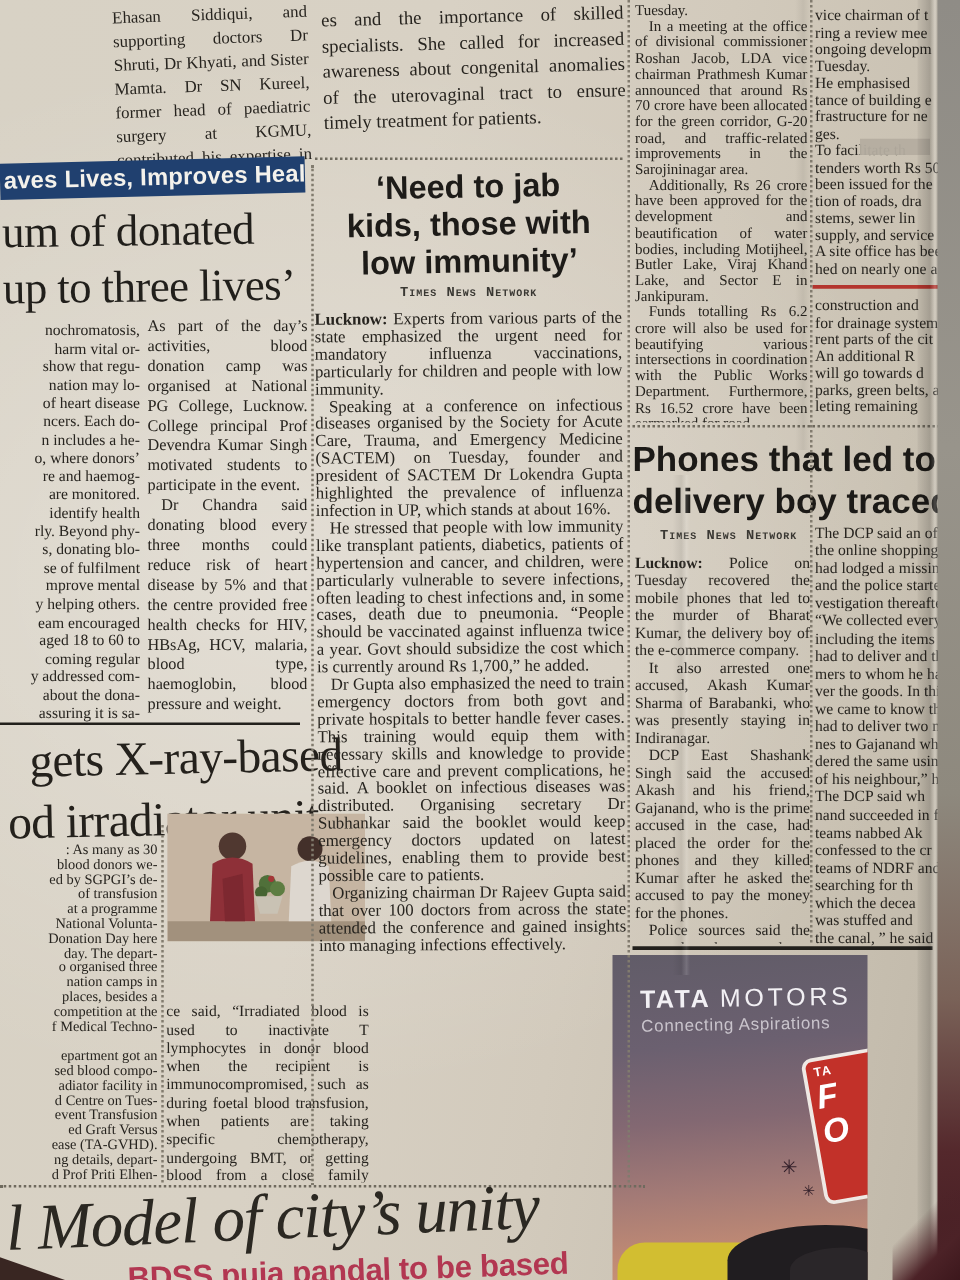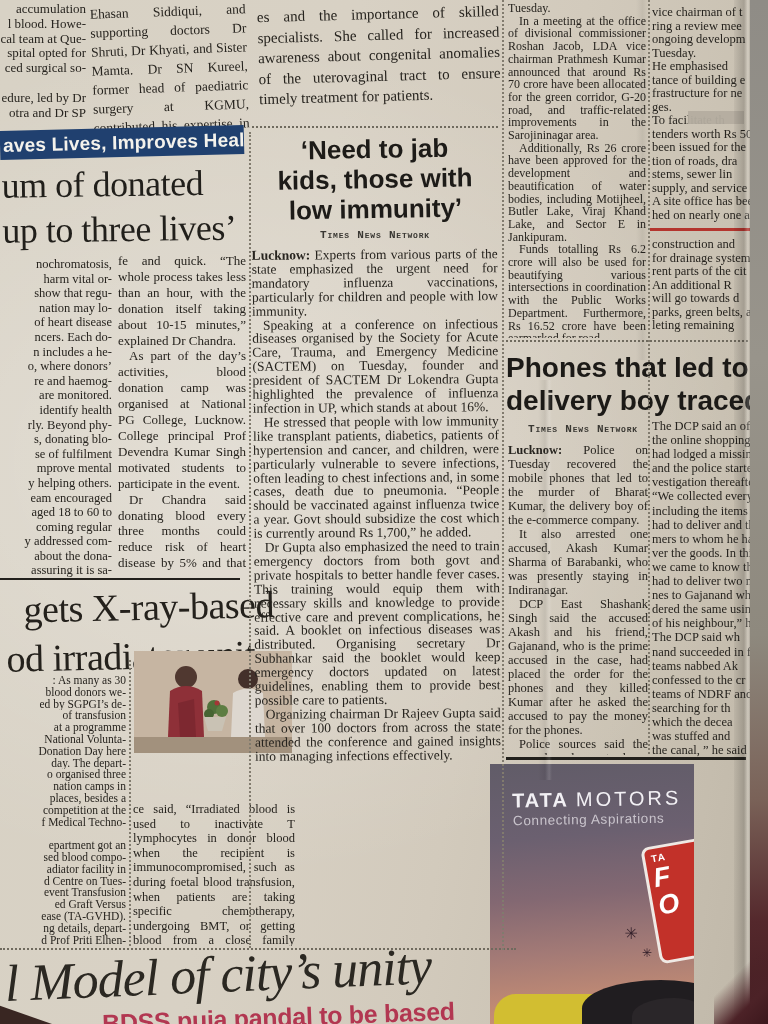--- a/index.html
+++ b/index.html
@@ -126,16 +126,6 @@
 
 <div class="paper">
 
-  <div class="ts1 frag-col">
-      <div class="frag">accumulation</div>
-      <div class="frag">l blood. Howe-</div>
-      <div class="frag">cal team at Que-</div>
-      <div class="frag">spital opted for</div>
-      <div class="frag">ced surgical so-</div>
-      <div class="frag">&nbsp;</div>
-      <div class="frag">edure, led by Dr</div>
-      <div class="frag">otra and Dr SP</div>
-    </div>
   <div class="ts2">Ehasan Siddiqui, and supporting doctors Dr Shruti, Dr Khyati, and Sister Mamta. Dr SN Kureel, former head of paediatric surgery at KGMU, contributed his expertise in anatomy and sur-</div>
   <div class="ts3">es and the importance of skilled specialists. She called for increased awareness about congenital anomalies of the uterovaginal tract to ensure timely treatment for patients.</div>
 

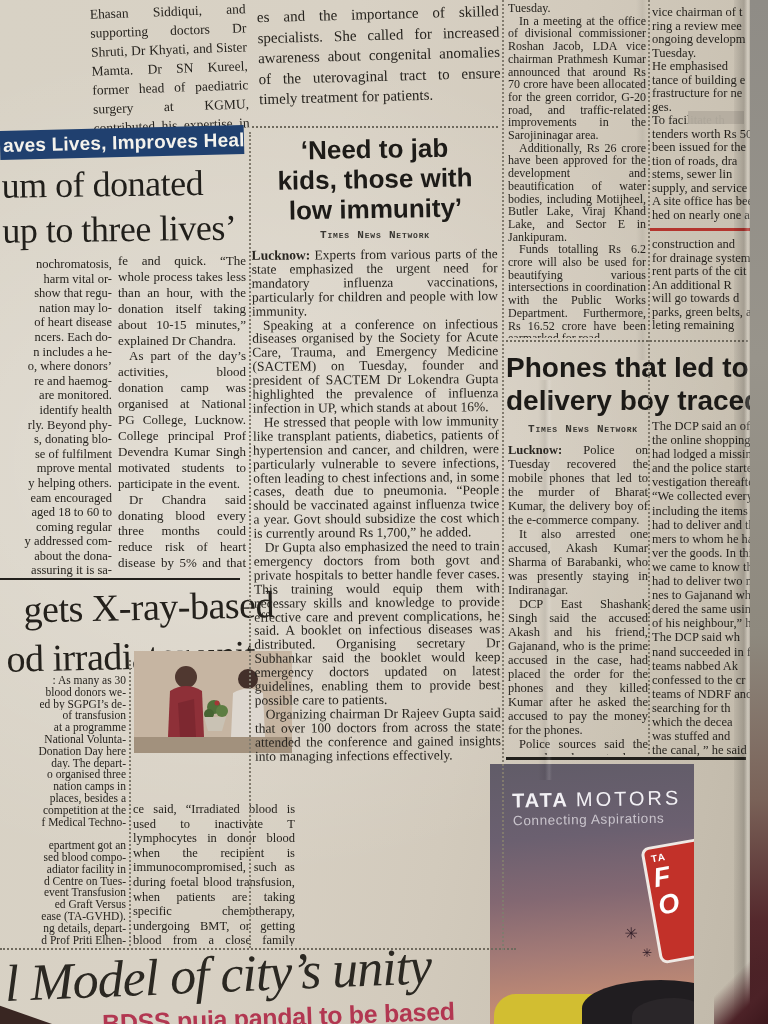--- a/index.html
+++ b/index.html
@@ -195,7 +195,6 @@
       <div class="frag">assuring it is sa-</div>
     </div>
   <div class="don-colB body-col">
-      <div class="para">fe and quick. “The whole process takes less than an hour, with the donation itself taking about 10-15 minutes,” explained Dr Chandra.</div>
       <div class="para">As part of the day’s activities, blood donation camp was organised at National PG College, Lucknow. College principal Prof Devendra Kumar Singh motivated students to participate in the event.</div>
       <div class="para">Dr Chandra said donating blood every three months could reduce risk of heart disease by 5% and that the centre provided free health checks for HIV, HBsAg, HCV, malaria, blood type, haemoglobin, blood pressure and weight.</div>
     </div>

